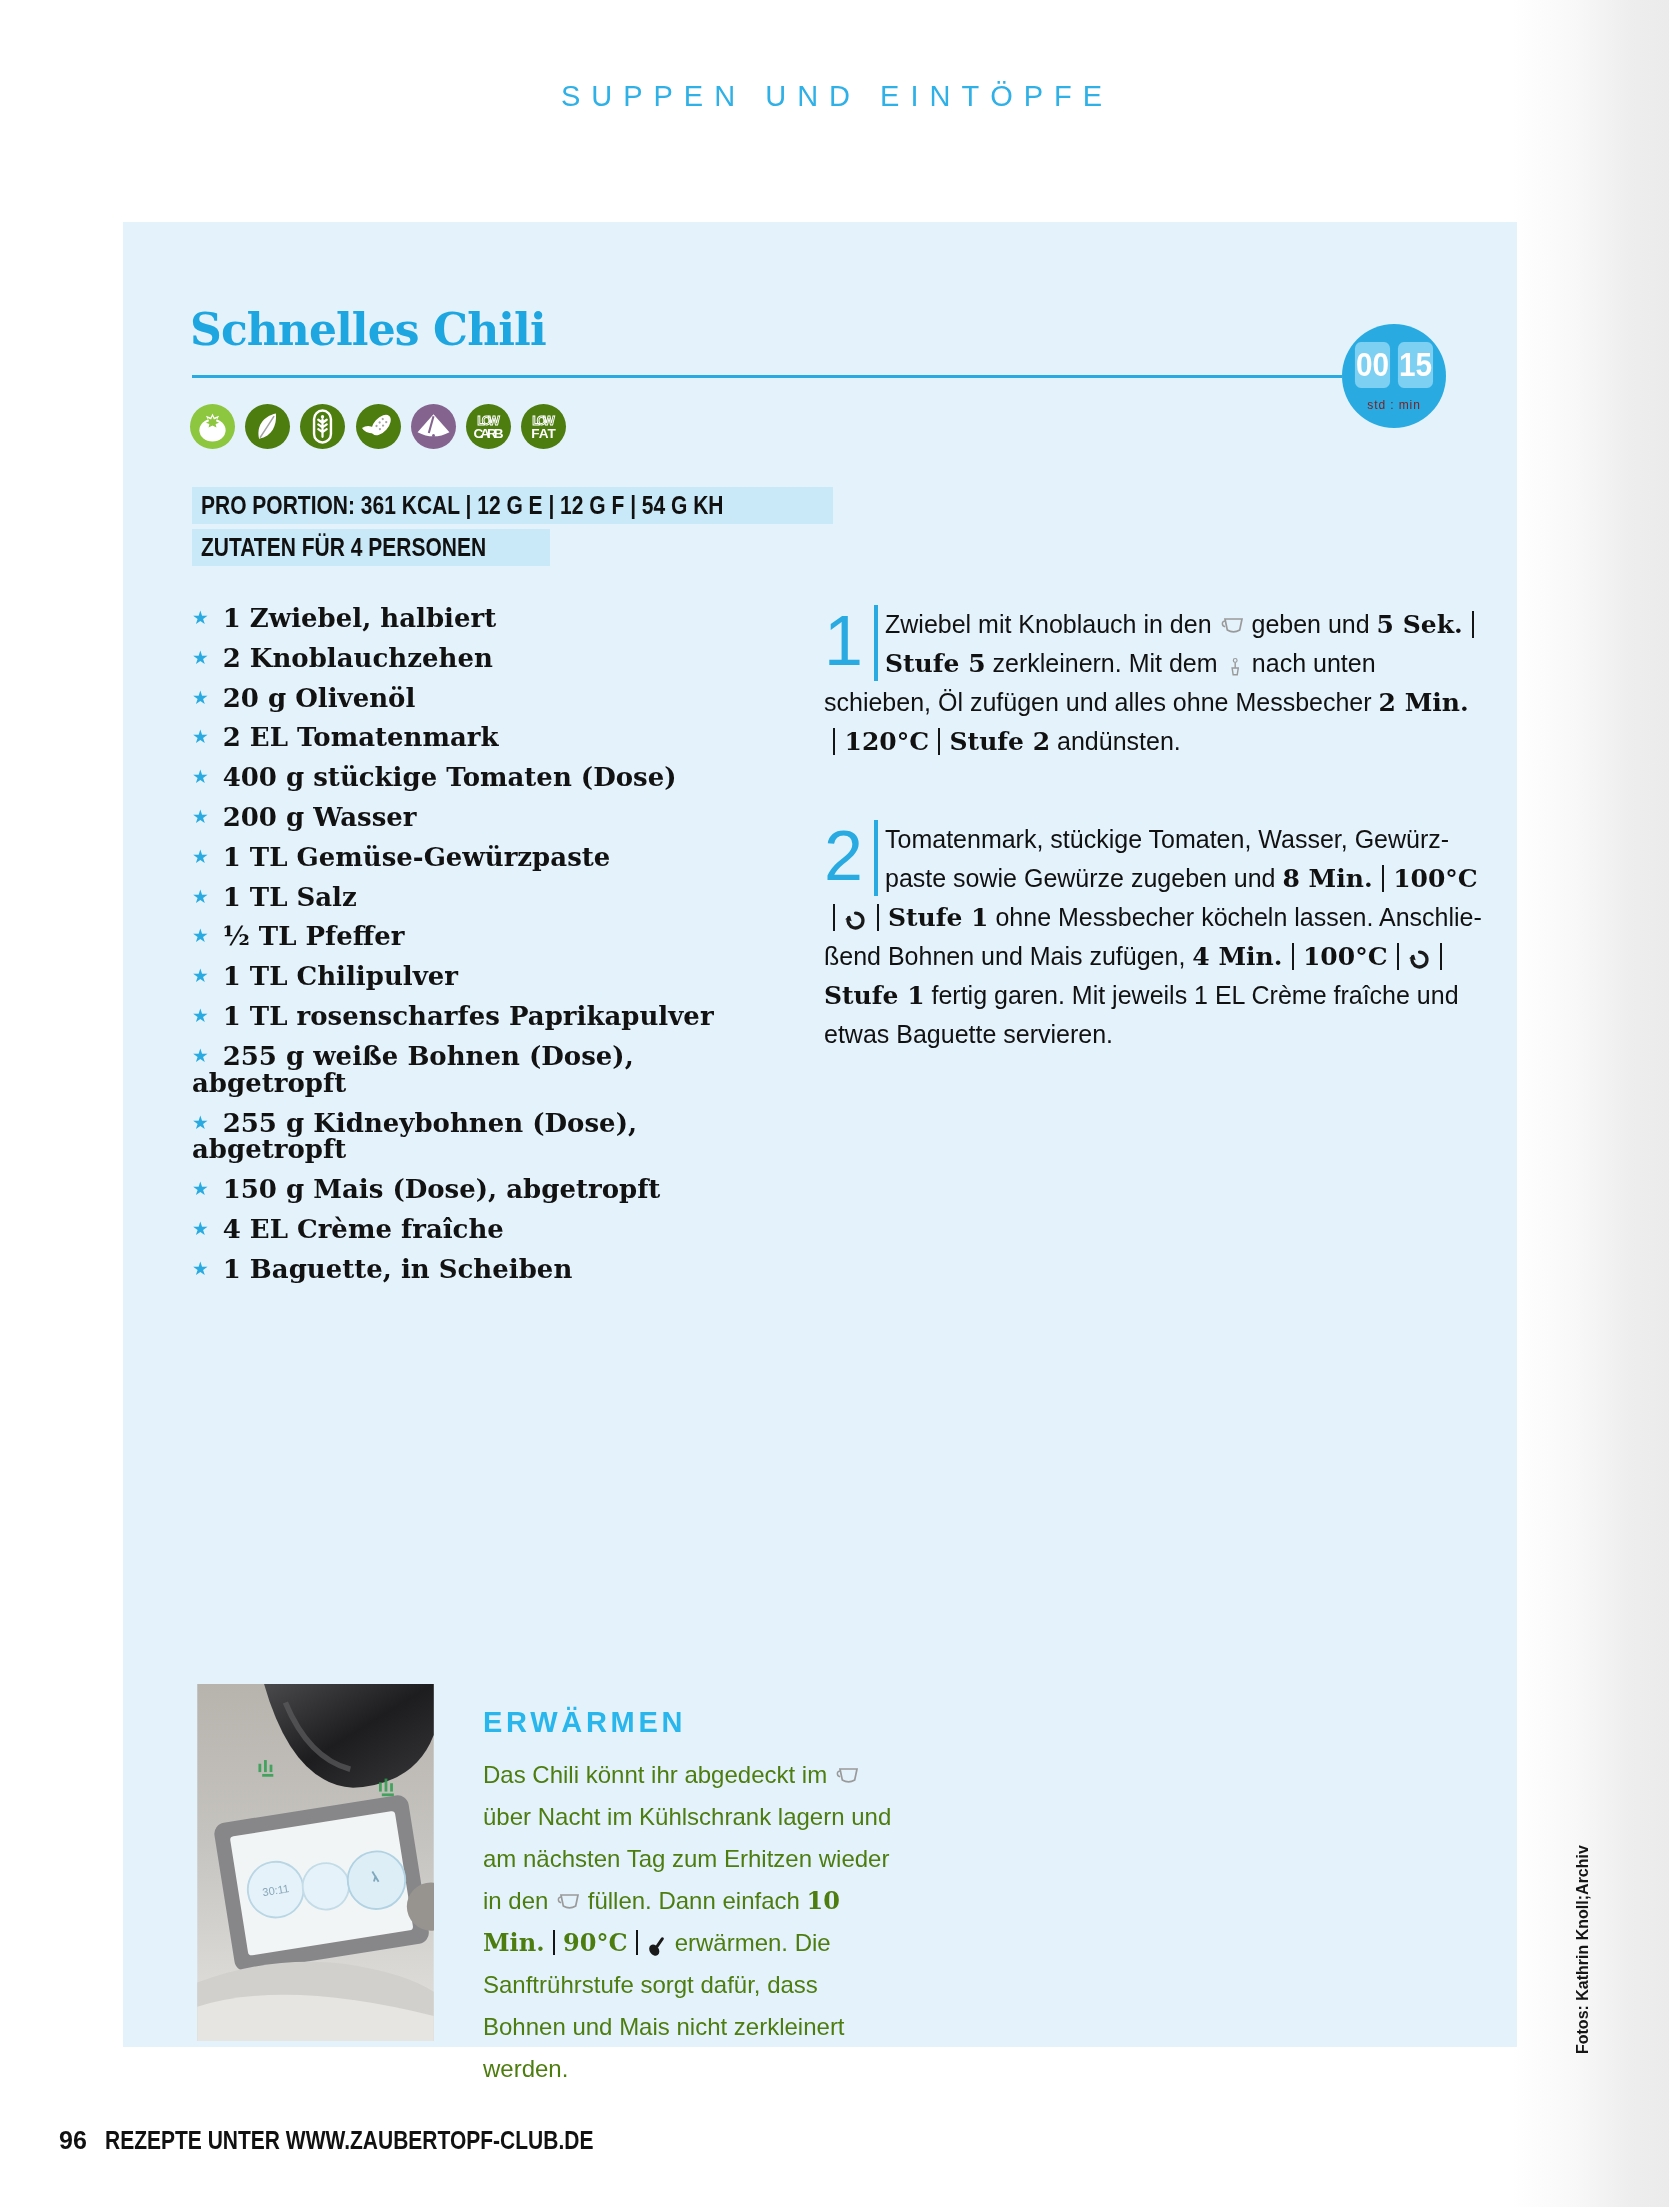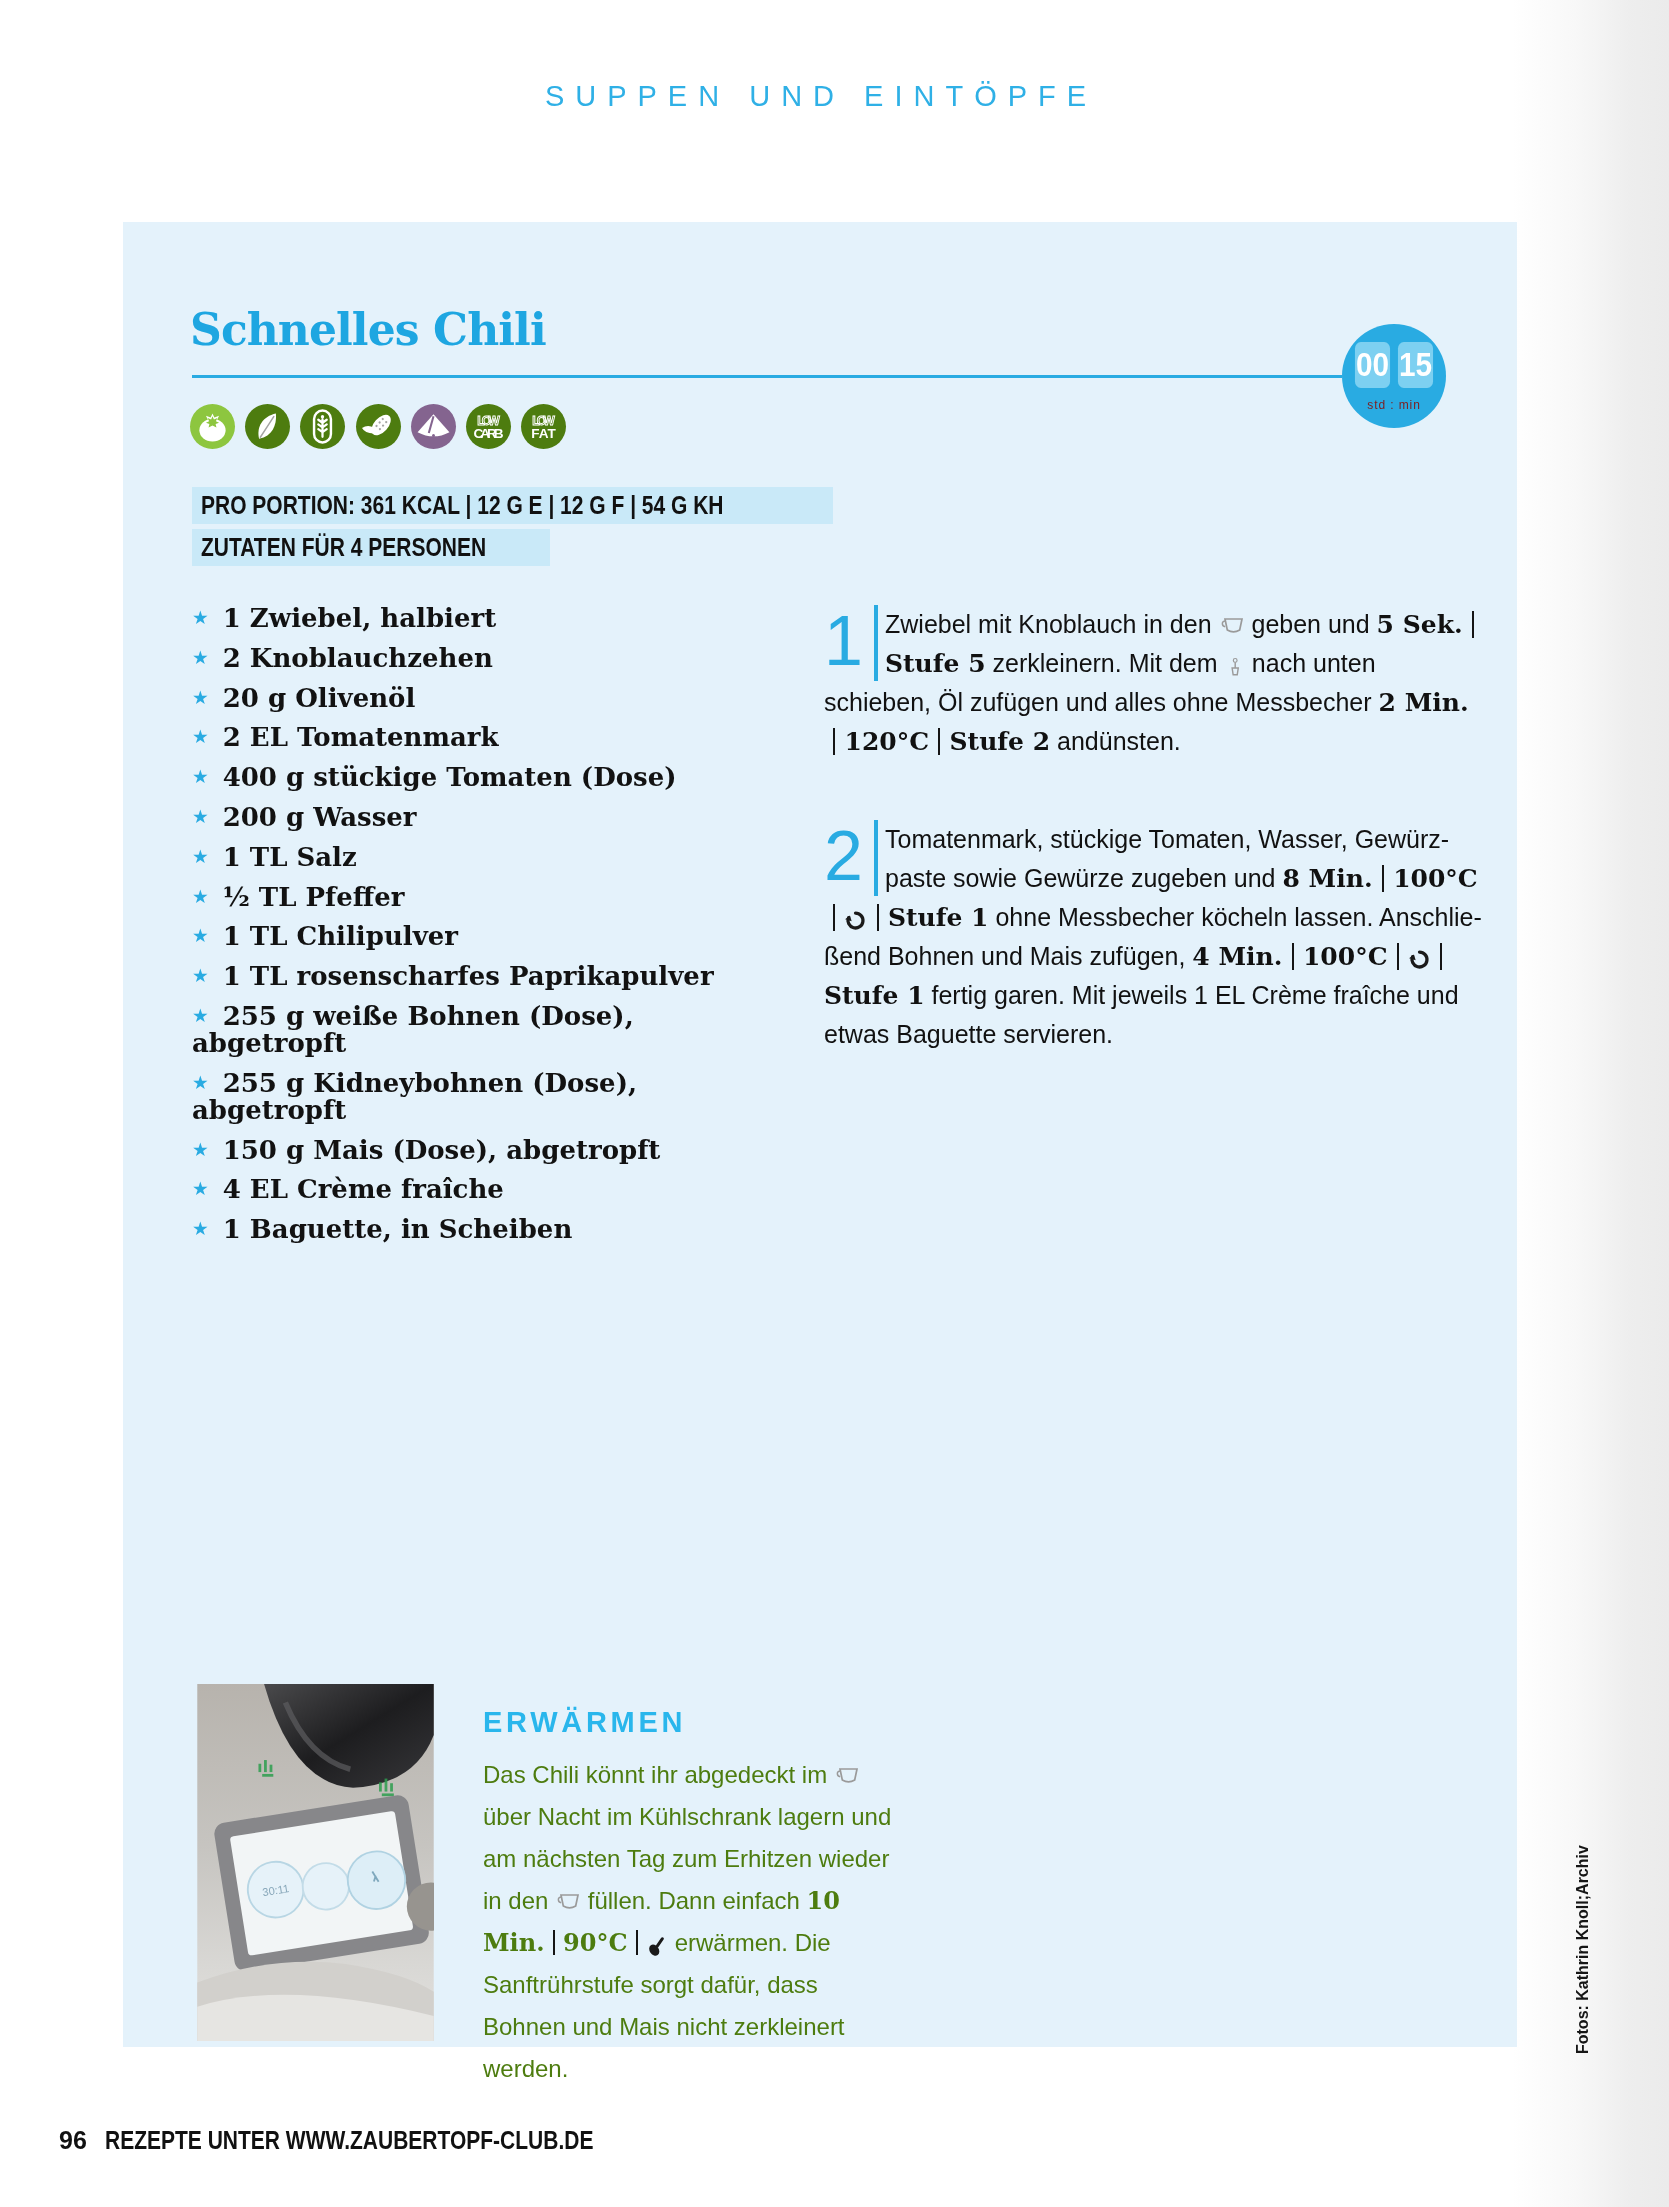--- a/index.html
+++ b/index.html
@@ -8,7 +8,7 @@
   .curl{position:absolute;top:0;right:0;width:158px;height:100%;
         background:linear-gradient(to right,rgba(120,120,120,0) 0%,rgba(120,120,120,.05) 40%,
         rgba(120,120,120,.13) 75%,rgba(120,120,120,.15) 100%);}
-  .section-header{position:absolute;top:80px;left:0;width:1642px;text-align:center;
+  .section-header{position:absolute;top:80px;left:16px;width:1642px;text-align:center;
         color:#2fb0e6;font-size:29px;letter-spacing:11px;font-weight:normal;}
   .panel{position:absolute;left:123px;top:222px;width:1394px;height:1825px;background:#e4f2fb;}
 

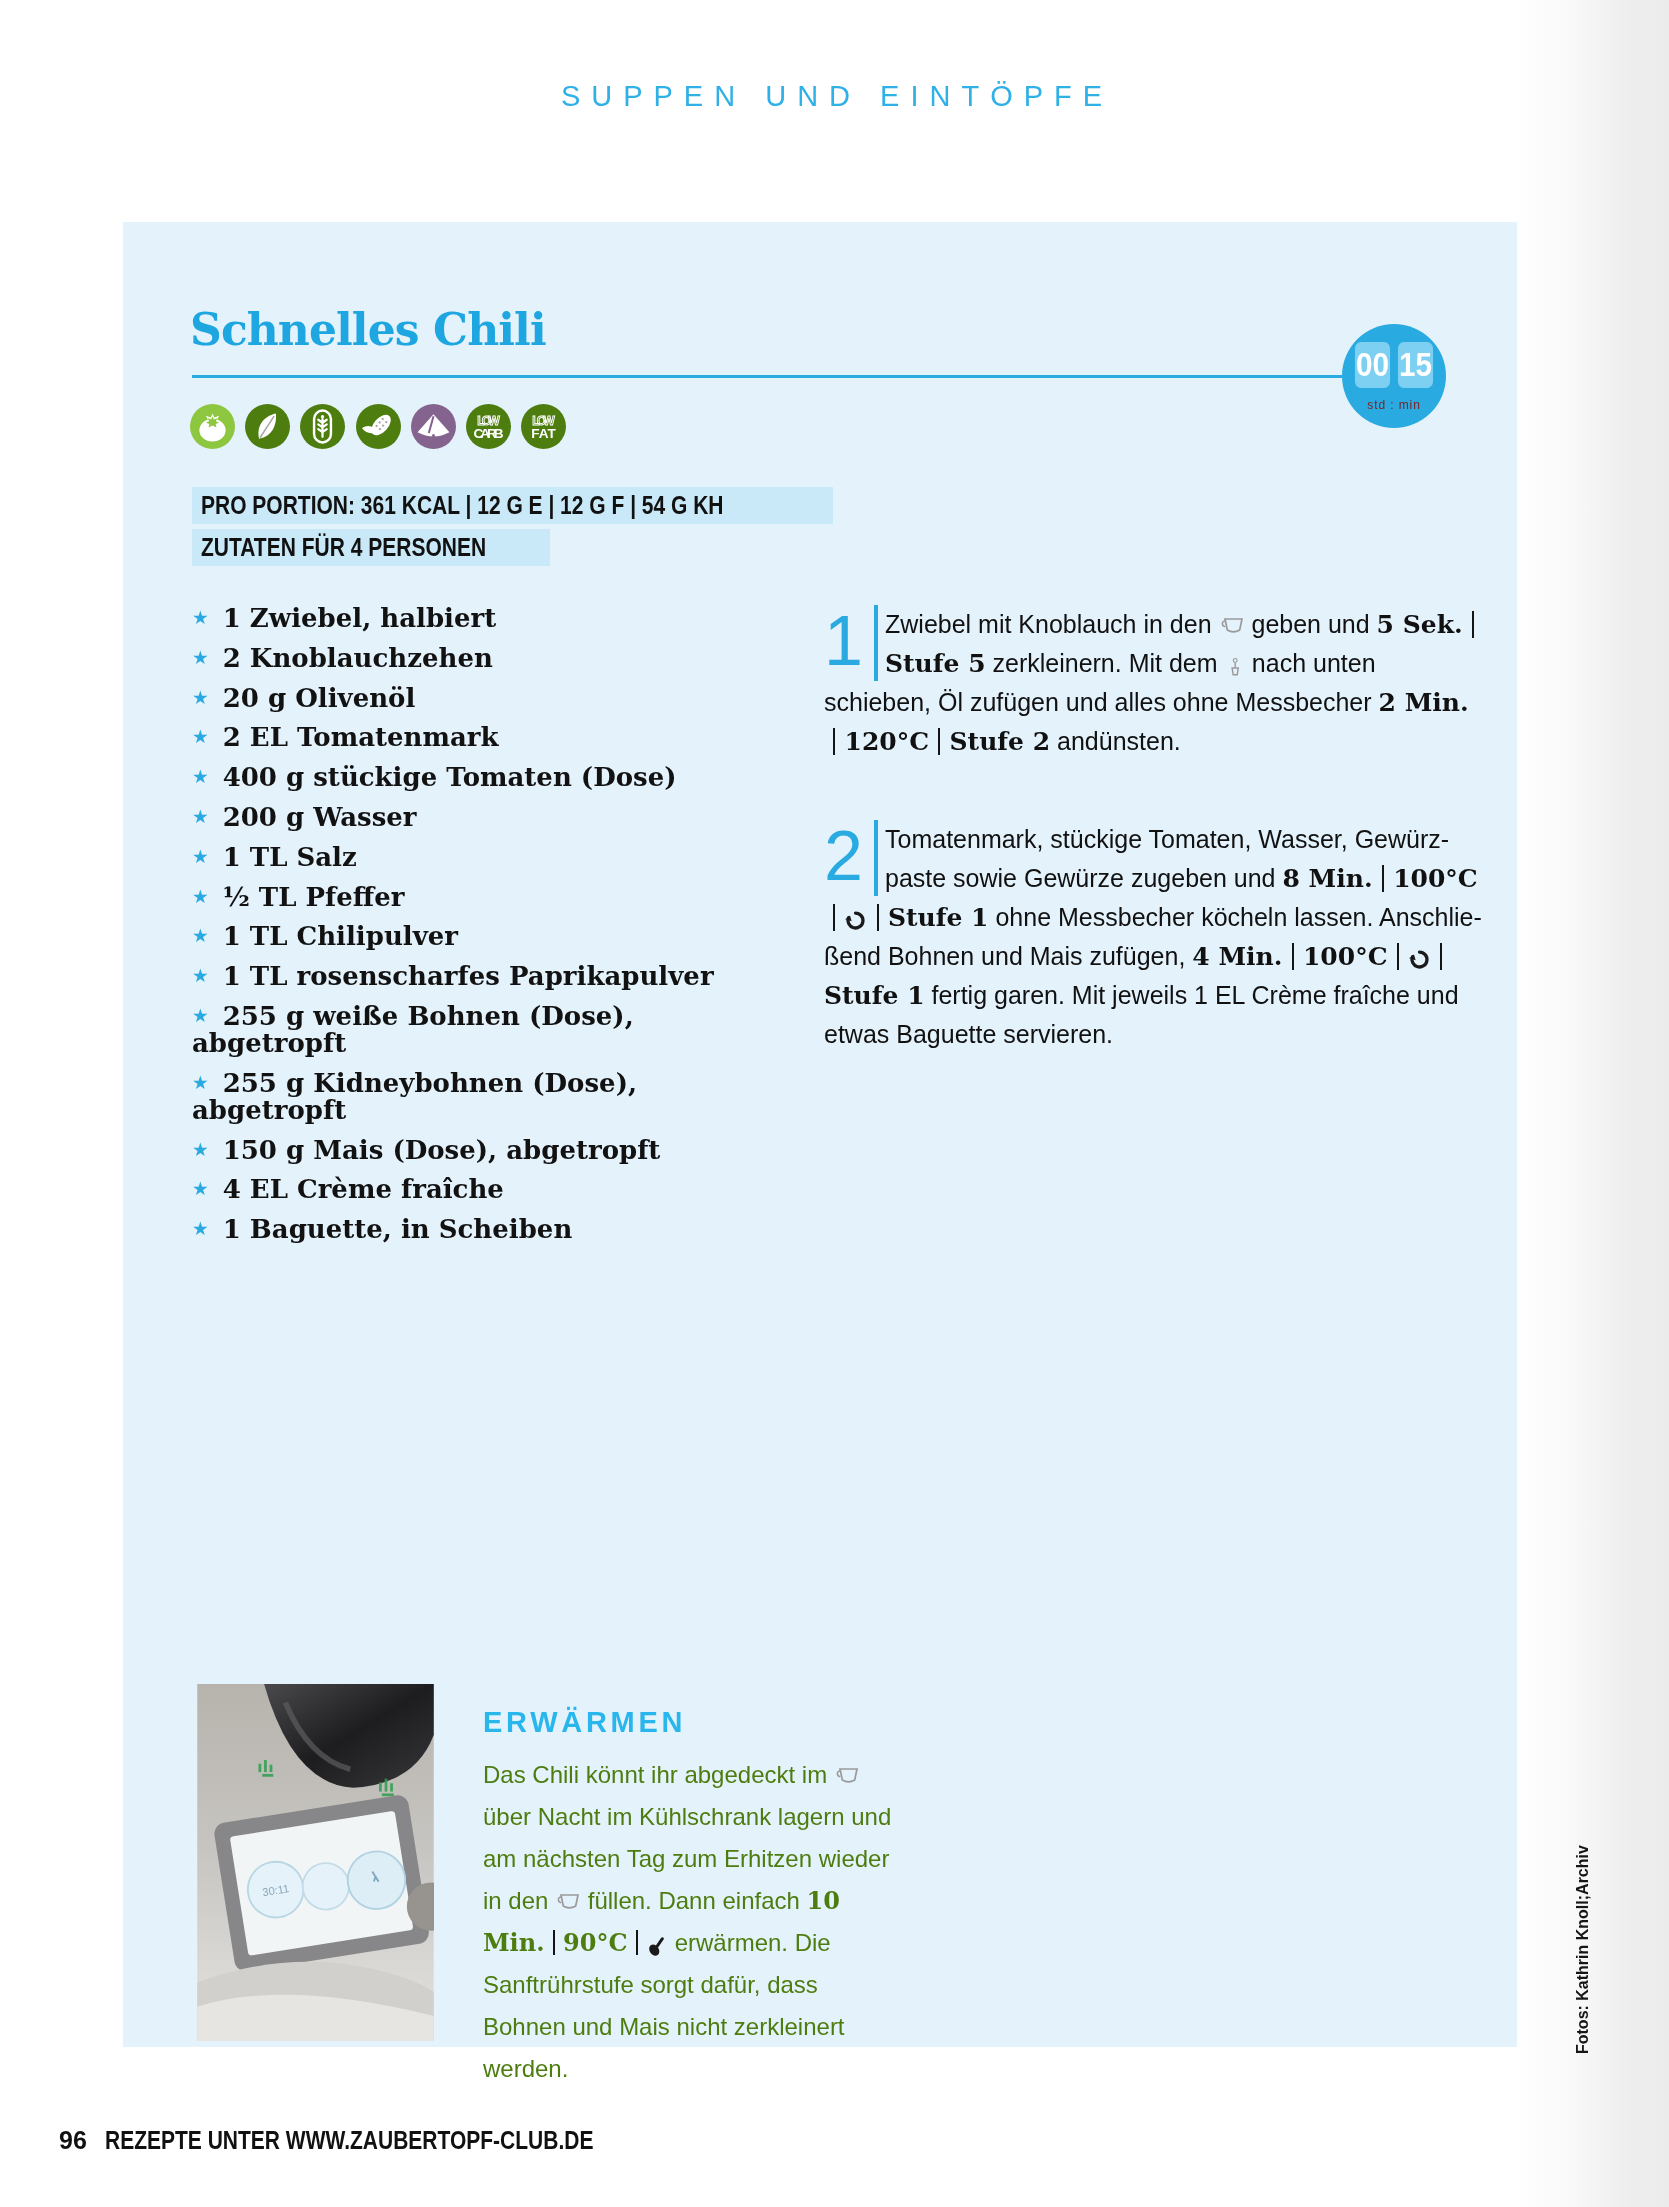--- a/index.html
+++ b/index.html
@@ -163,6 +163,7 @@
 
         <li class="ing"><span class="star">★</span><span>200 g Wasser</span></li>
 
+        <li class="ing"><span class="star">★</span><span>1 TL Gemüse-Gewürzpaste</span></li>
 
         <li class="ing"><span class="star">★</span><span>1 TL Salz</span></li>
 

